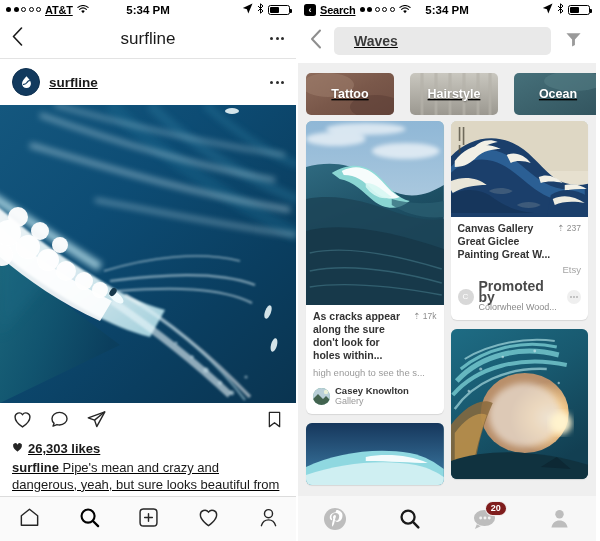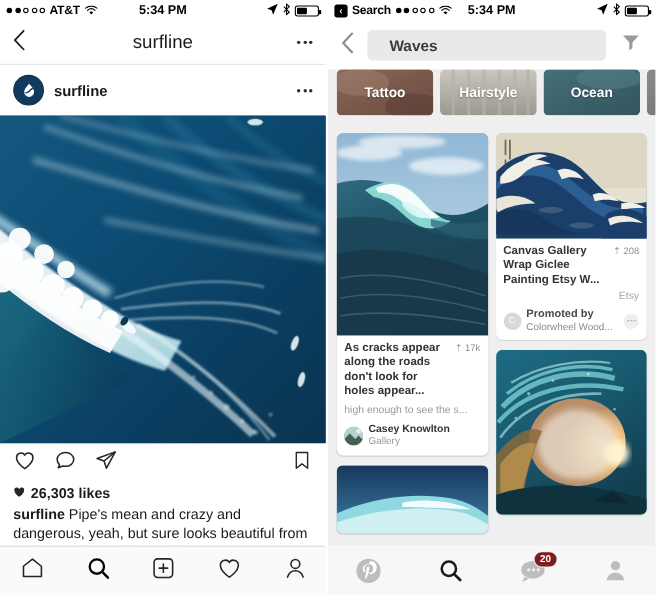--- a/index.html
+++ b/index.html
@@ -13,7 +13,7 @@
   .app { width:600px; height:541px; display:flex; background:#fff; }
 
   
-  .phone { width:298px; height:541px; position:relative; overflow:hidden; background:#fff; }
+  .phone { width:298px; height:541px; position:relative; overflow:hidden; background:#fff;text-decoration:underline; }
   .phone.left { border-right:2px solid #ffffff; }
 
   

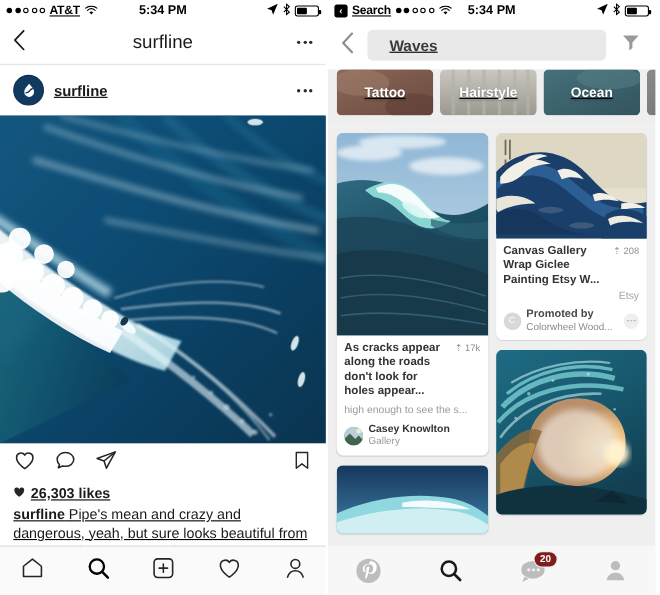--- a/index.html
+++ b/index.html
@@ -88,8 +88,8 @@
   .pin-filter { padding:0 6px; }
 
   .pin-chips {
-    height:52px; background:#efefef; display:flex; align-items:flex-start;
-    gap:6px; padding:0 8px; overflow:hidden;
+    height:52px; background:#efefef; display:flex; align-items:flex-end;
+    gap:16px; padding:0 8px; overflow:hidden;
   }
   .chip {
     height:42px; min-width:88px; border-radius:5px; position:relative;

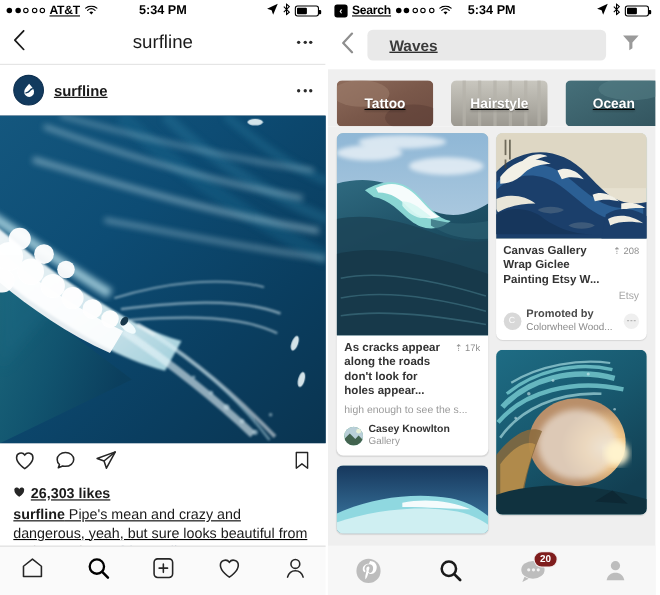--- a/index.html
+++ b/index.html
@@ -618,7 +618,7 @@
           </div>
           <div class="pin-body">
             <div class="pin-title-row">
-              <span class="pin-title">Canvas Gallery Wrap Giclee Painting Etsy W...</span>
+              <span class="pin-title">Canvas Gallery Great Giclee Painting Great W...</span>
               <span class="pin-saves">⇡ <span>208</span></span>
             </div>
             <div class="pin-source">Etsy</div>

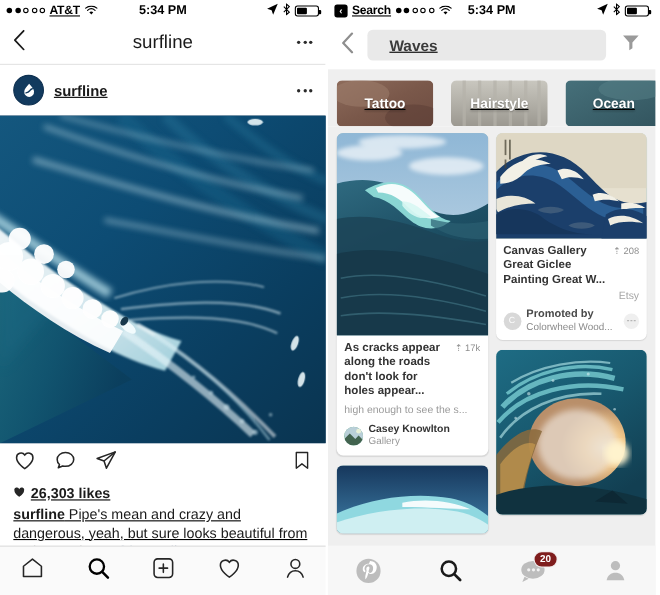--- a/index.html
+++ b/index.html
@@ -619,7 +619,7 @@
           <div class="pin-body">
             <div class="pin-title-row">
               <span class="pin-title">Canvas Gallery Great Giclee Painting Great W...</span>
-              <span class="pin-saves">⇡ <span>208</span></span>
+              <span class="pin-saves">⇡ <span>237</span></span>
             </div>
             <div class="pin-source">Etsy</div>
             <div class="promo-row">

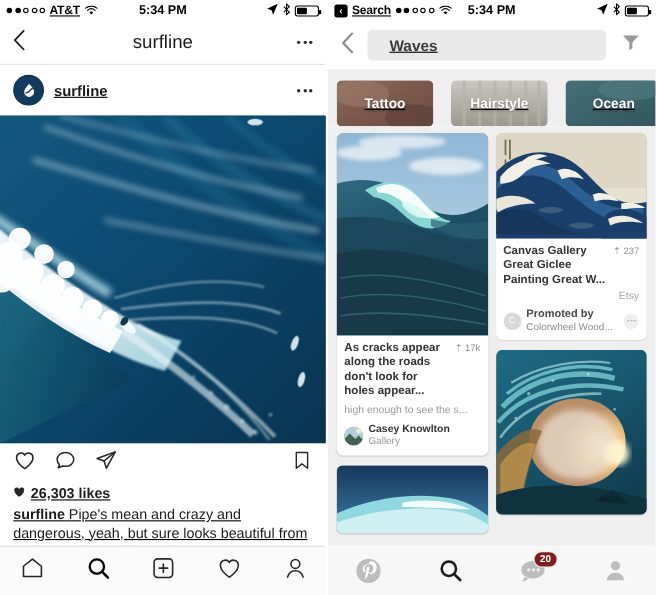--- a/index.html
+++ b/index.html
@@ -122,7 +122,7 @@
     width:16px; height:16px; border-radius:50%; background:#d8d8d8; color:#fff;
     font-size:8px; display:flex; align-items:center; justify-content:center; flex:0 0 auto;
   }
-  .promo-t1 { font-size:10px; font-weight:bold; color:#4a4a4a; line-height:10.5px; }
+  .promo-t1 { font-size:14px; font-weight:bold; color:#4a4a4a; line-height:10.5px; }
   .promo-t2 { font-size:9px; color:#8a8a8a; line-height:10.5px; }
   .promo-more {
     margin-left:auto; width:14px; height:14px; border-radius:50%; background:#efefef;

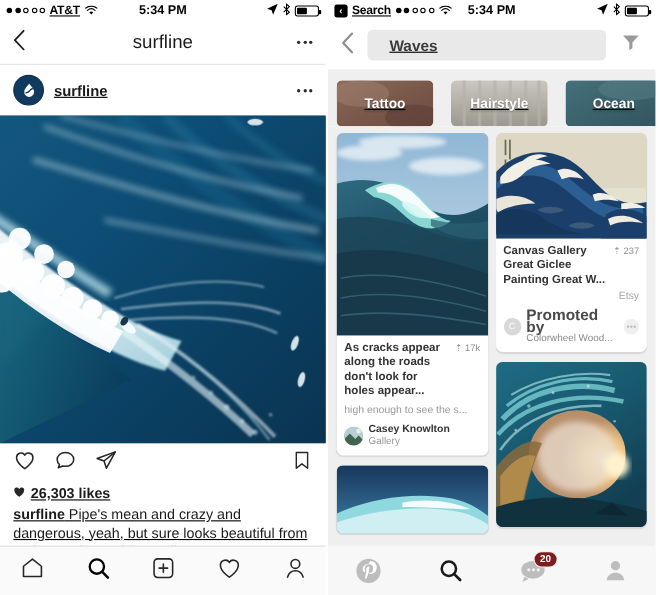--- a/index.html
+++ b/index.html
@@ -538,7 +538,7 @@
           </div>
           <div class="pin-body">
             <div class="pin-title-row">
-              <span class="pin-title">As cracks appear along the roads don't look for holes appear...</span>
+              <span class="pin-title">As cracks appear along the sure don't look for holes within...</span>
               <span class="pin-saves">⇡ <span>17k</span></span>
             </div>
             <div class="pin-sub">high enough to see the s...</div>

